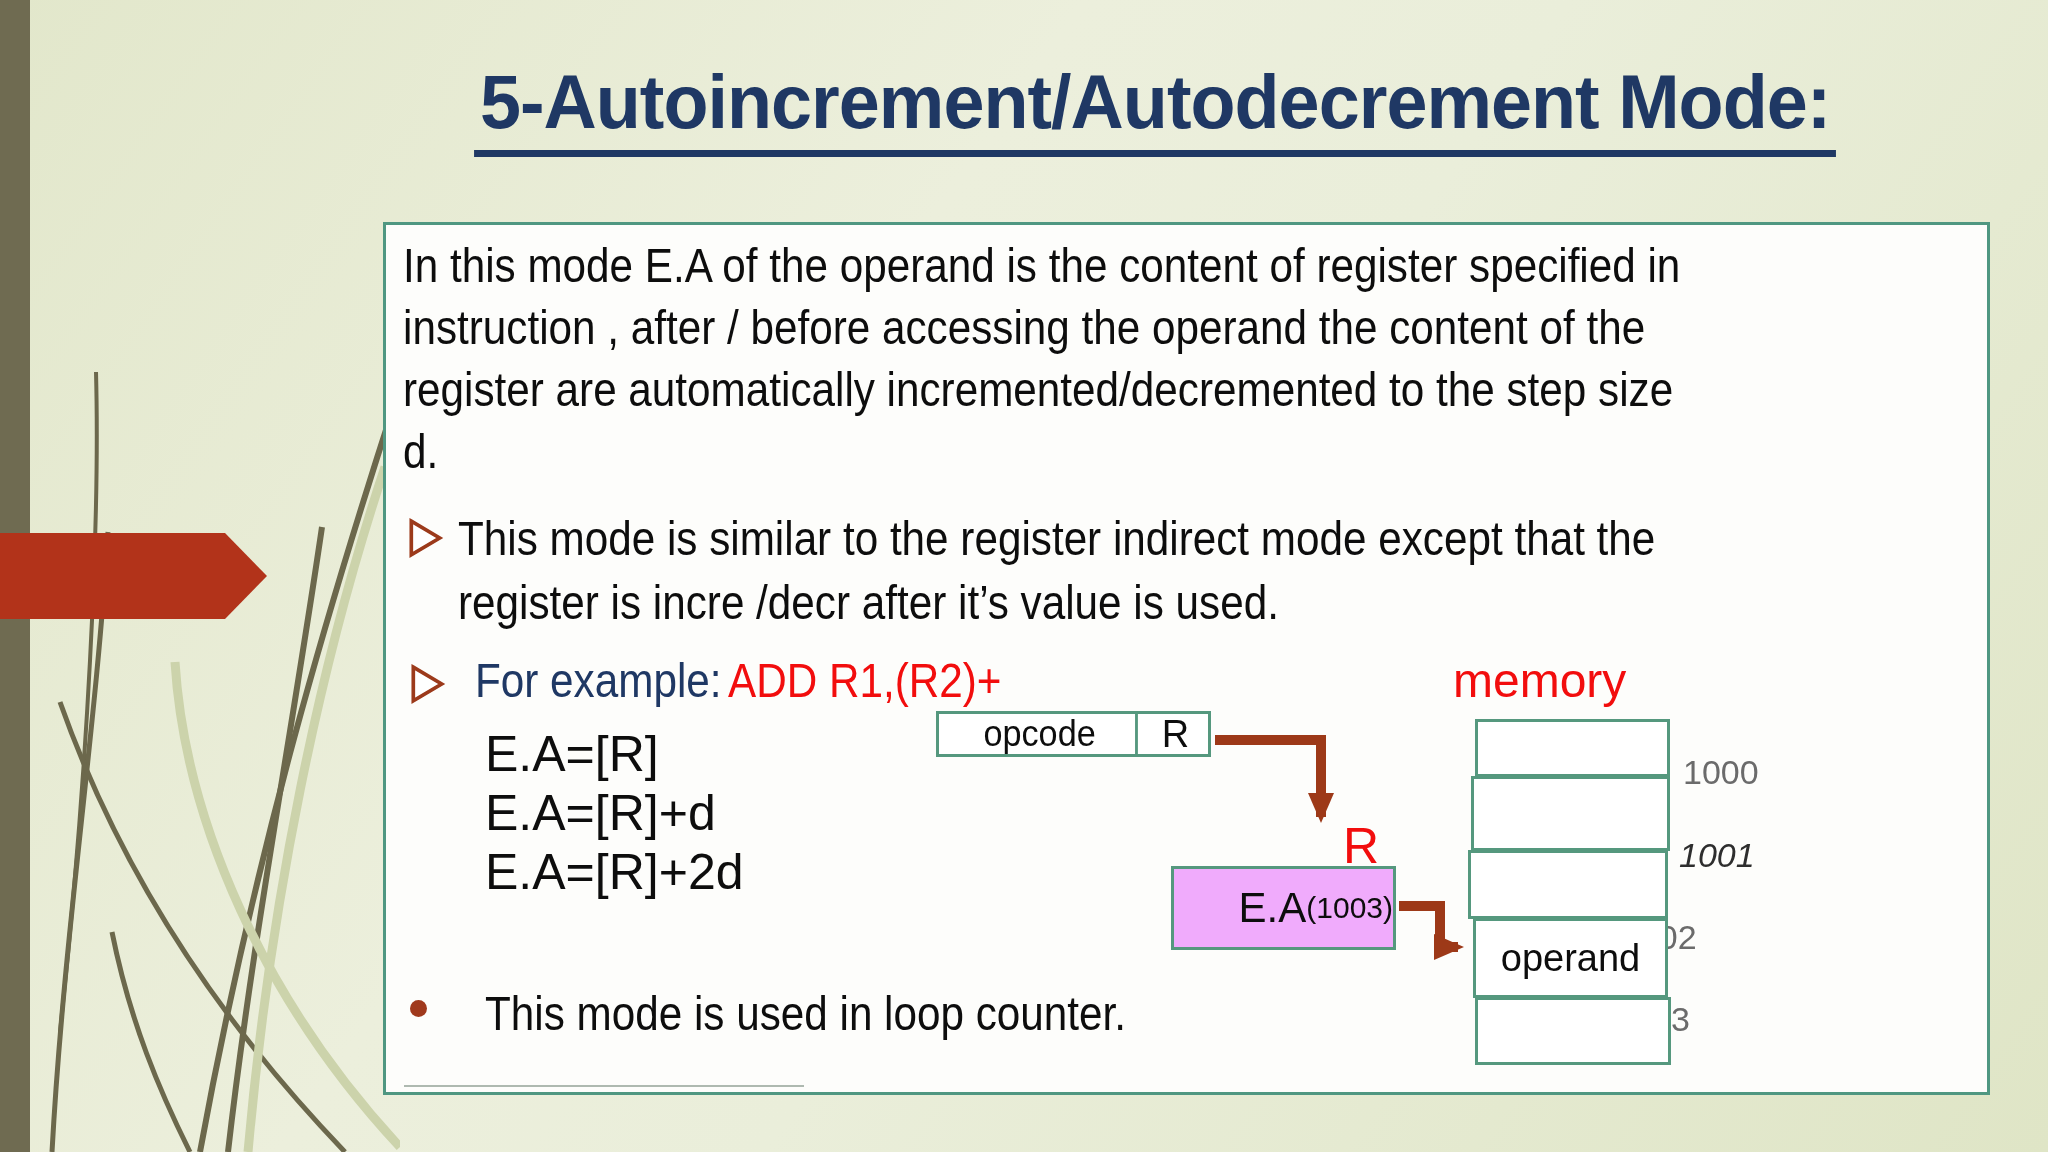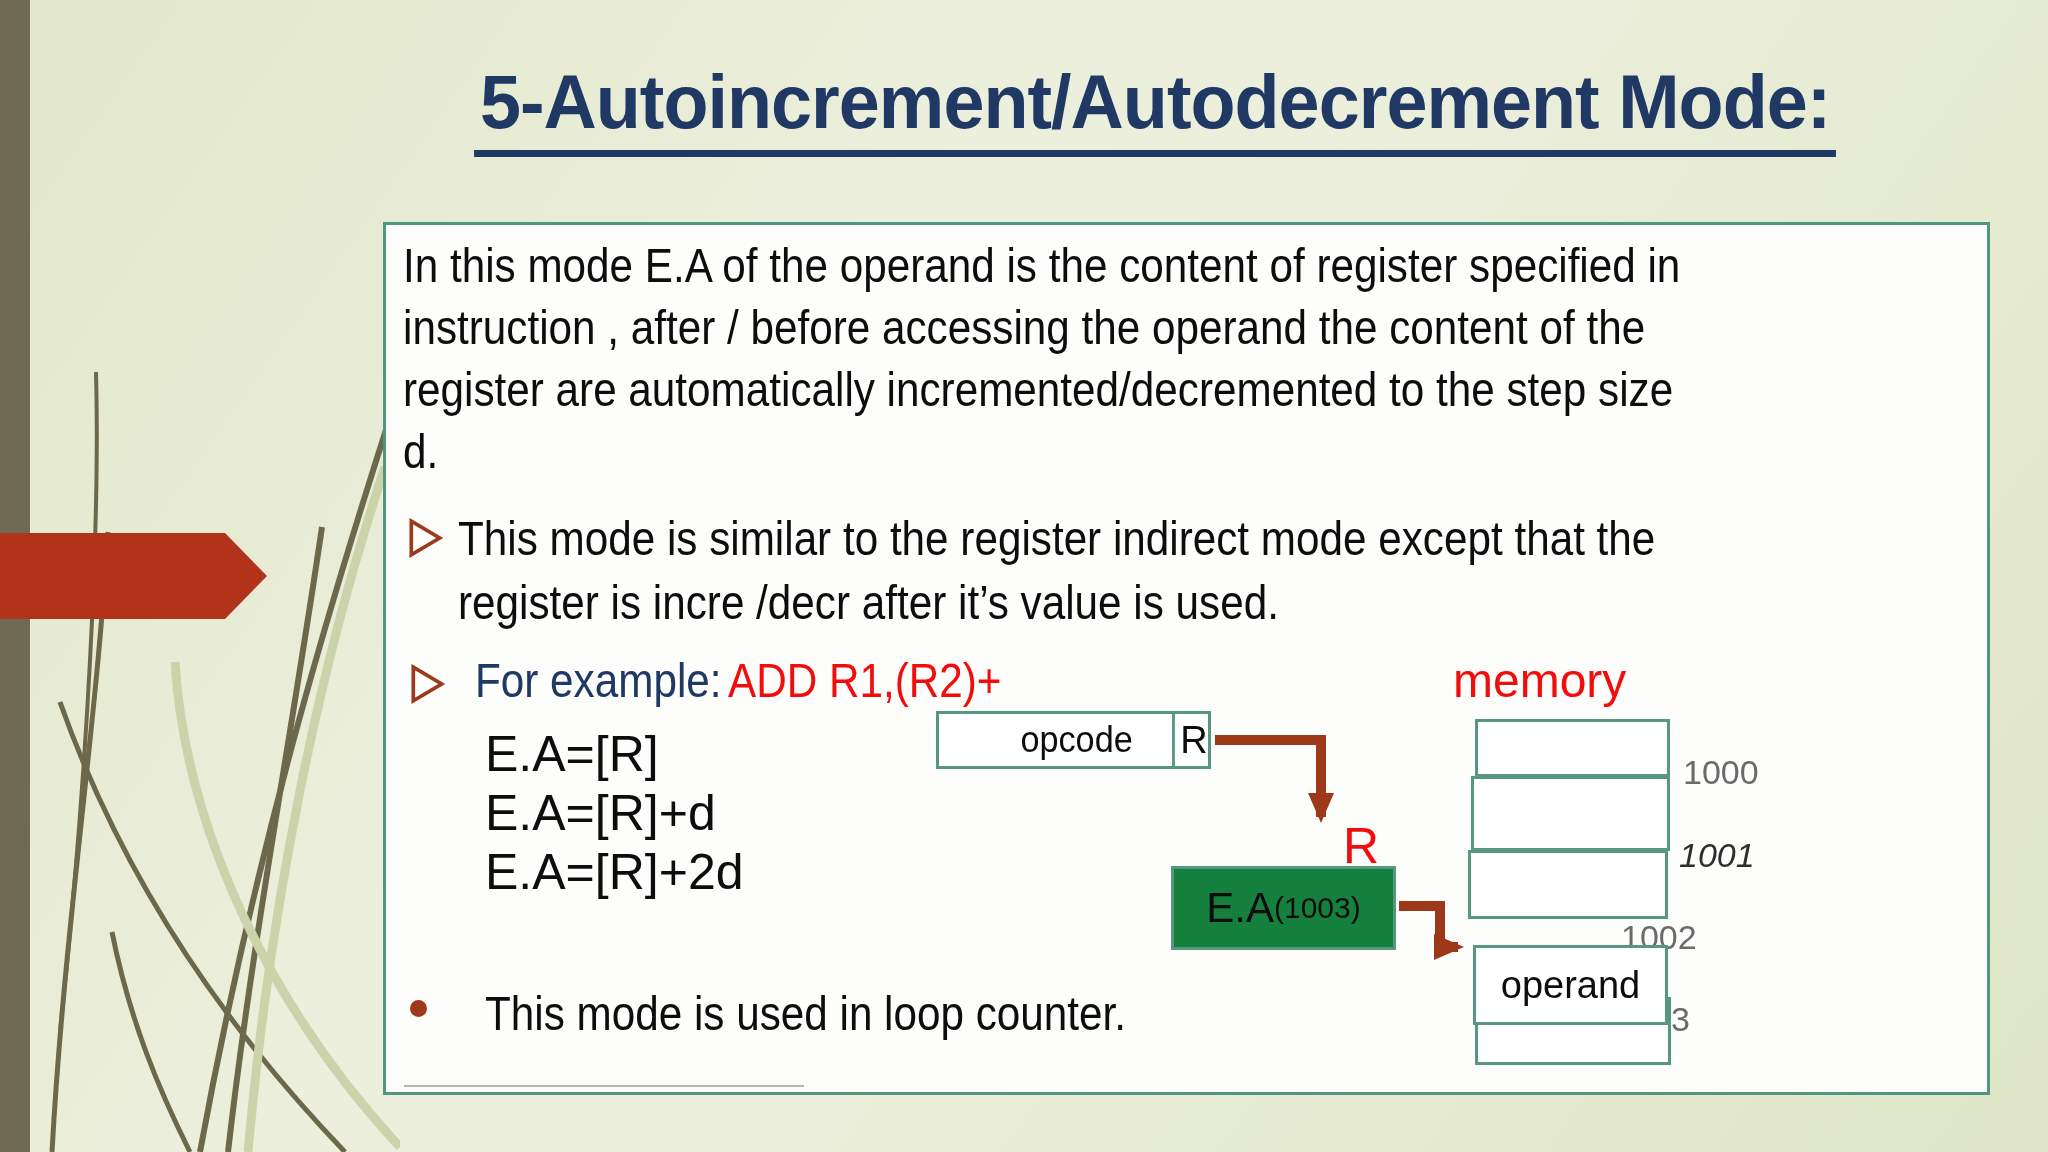--- a/index.html
+++ b/index.html
@@ -79,8 +79,8 @@
 
   
   .instr-box{
-    position:absolute; left:550px; top:486px; width:275px; height:58px;
-    display:flex; border:3px solid #55987e; background:#fff;padding-left:37px;
+    position:absolute; left:550px; top:486px; width:275px; height:46px;
+    display:flex; border:3px solid #55987e; background:#fff;
   }
   .instr-opcode{ width:204px; display:flex; align-items:center; justify-content:center;
     font-size:36px; color:#0d0d0d; border-right:3px solid #55987e;

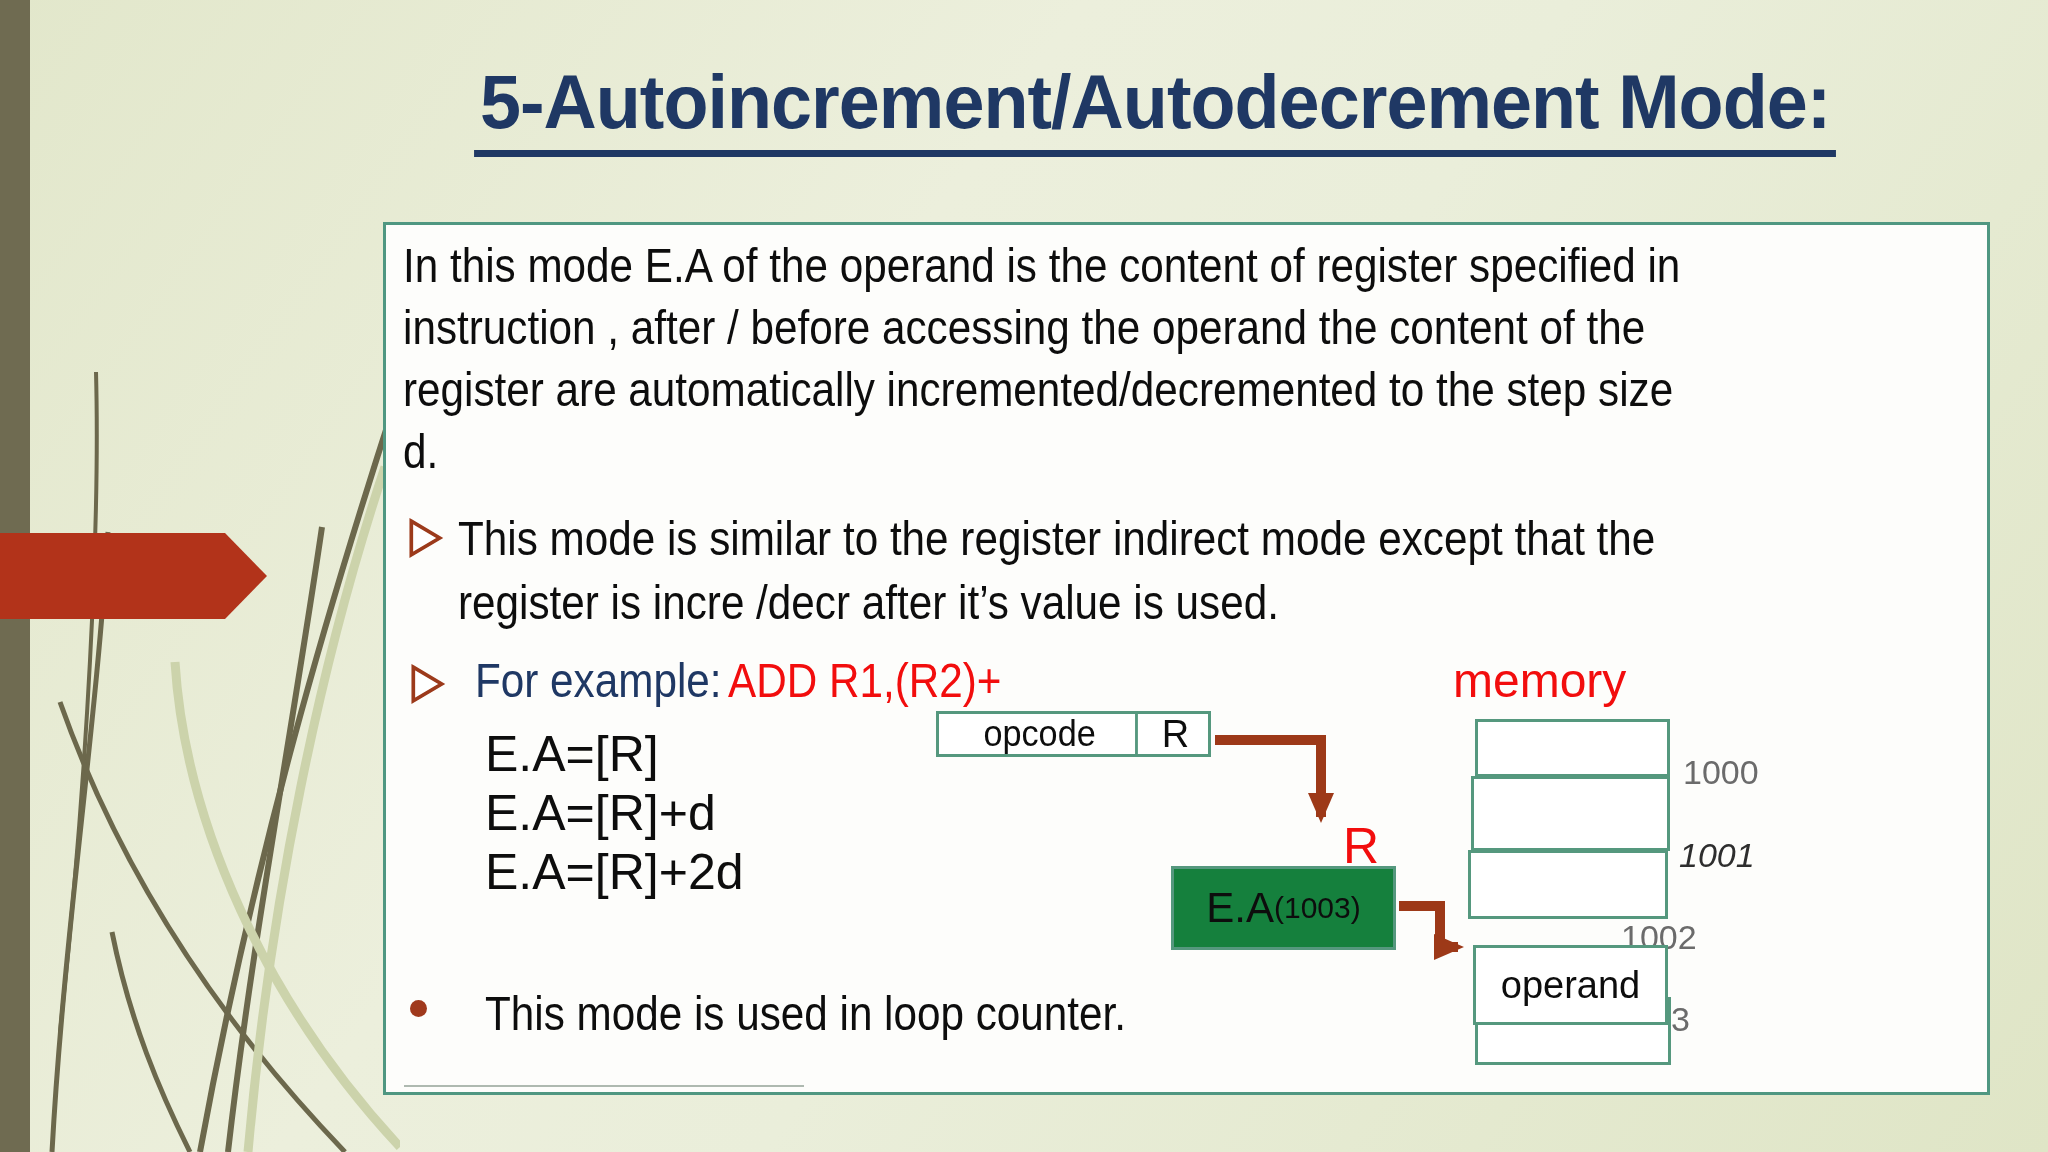--- a/index.html
+++ b/index.html
@@ -100,8 +100,8 @@
 
   .ea-box{
     position:absolute; left:785px; top:641px; width:225px; height:84px;
-    border:3px solid #55987e; background:#15803d;
-    display:flex; align-items:center; justify-content:center;
+    border:3px solid #55987e; background:#f0abfc;
+    display:flex; align-items:center; justify-content:flex-end;
   }
   .ea-main{ font-size:42px; color:#0d0d0d; }
   .ea-sub{ font-size:30px; color:#0d0d0d; }

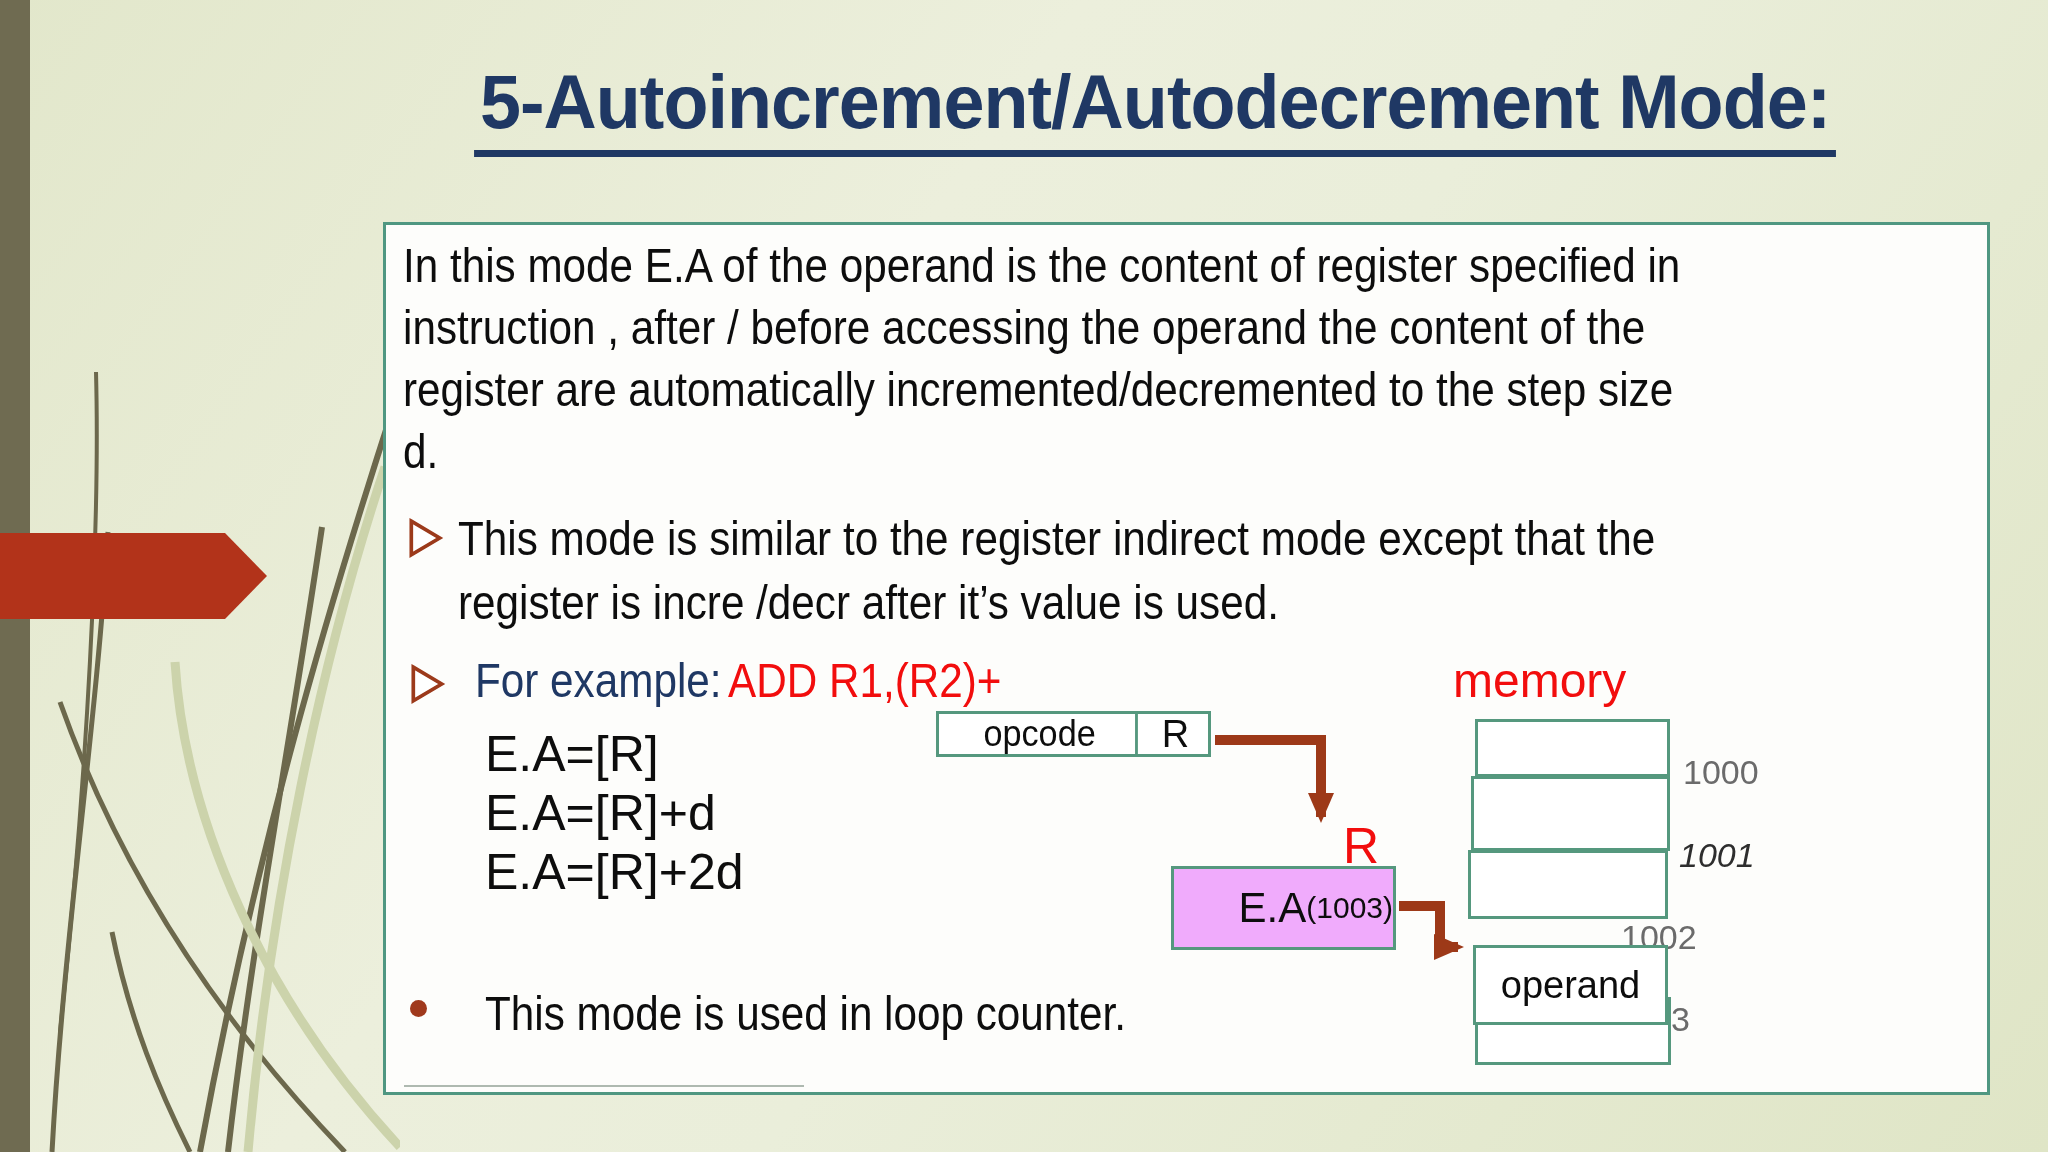--- a/index.html
+++ b/index.html
@@ -114,7 +114,7 @@
   .mc0{ left:1089px; top:494px; width:195px; height:58px; }
   .mc1{ left:1085px; top:551px; width:199px; height:75px; }
   .mc2{ left:1082px; top:625px; width:200px; height:69px; }
-  .mc3{ left:1087px; top:720px; width:195px; height:80px; z-index:2; }
+  .mc3{ left:1087px; top:693px; width:195px; height:80px; z-index:2; }
   .mc4{ left:1089px; top:772px; width:196px; height:68px; }
 
   .addr{ position:absolute; font-size:34px; color:#6b6b6b; white-space:nowrap; }

